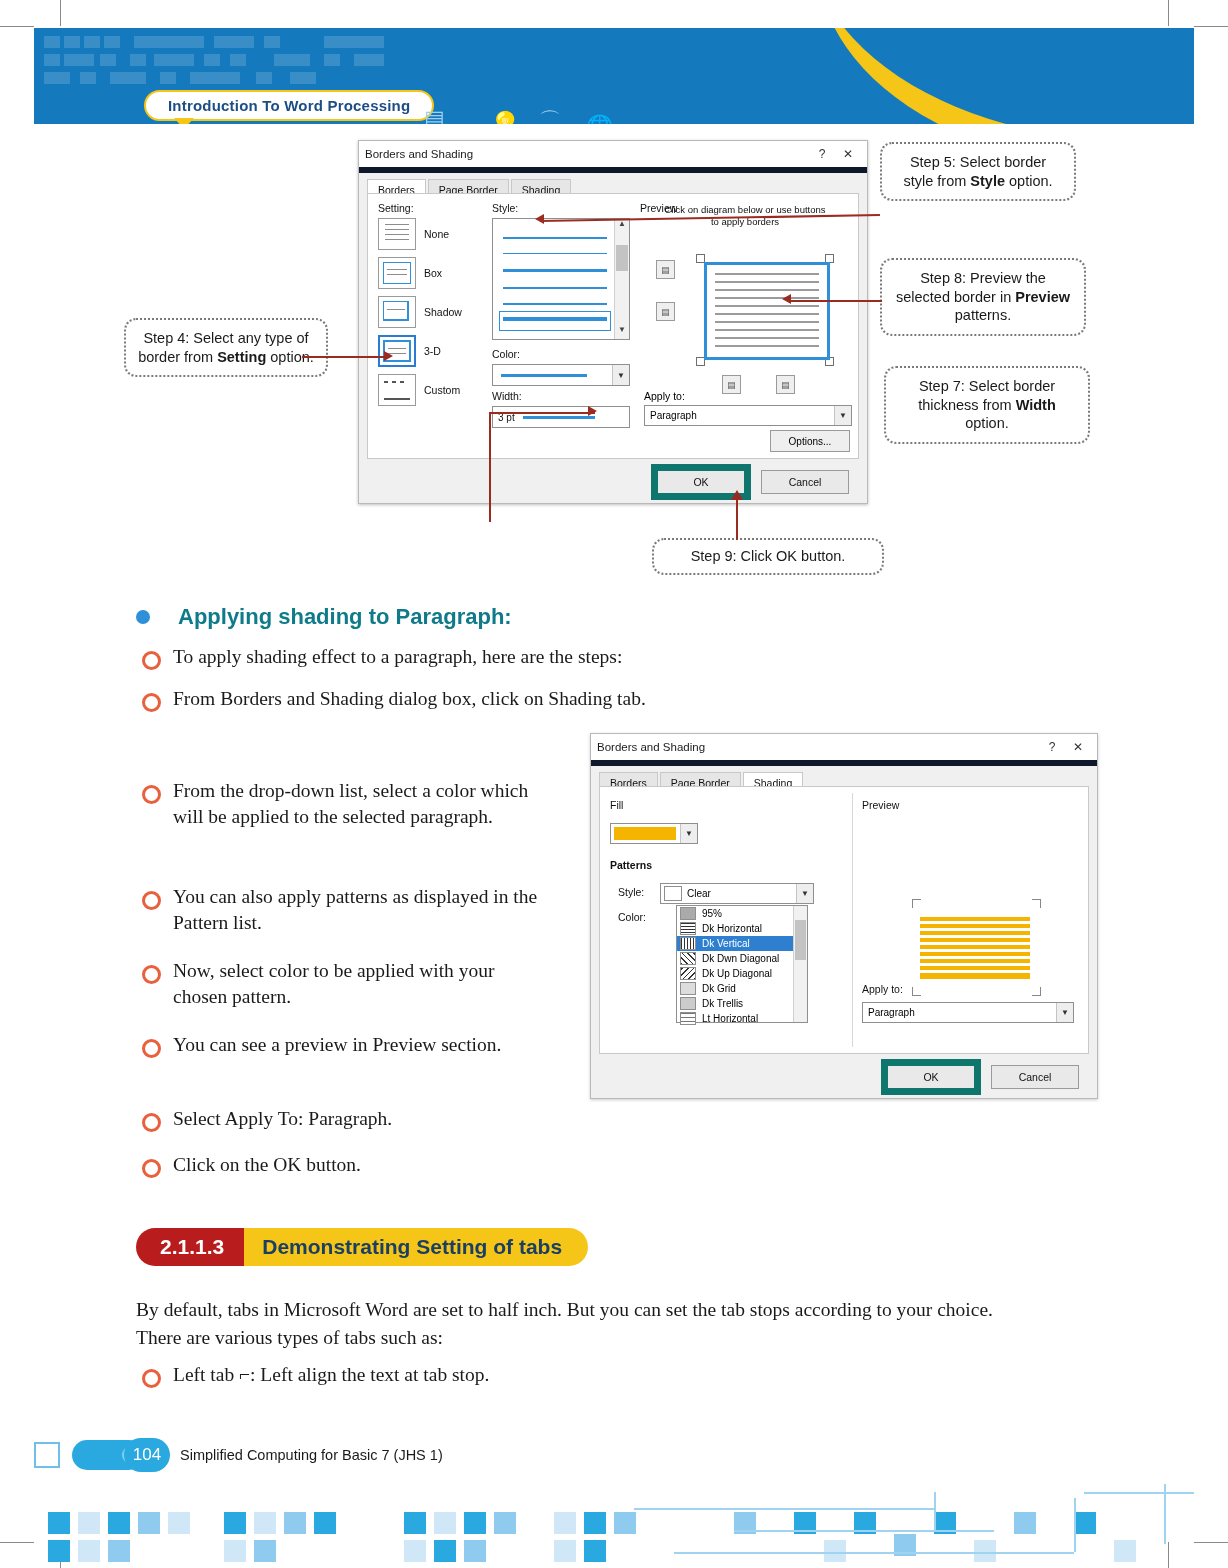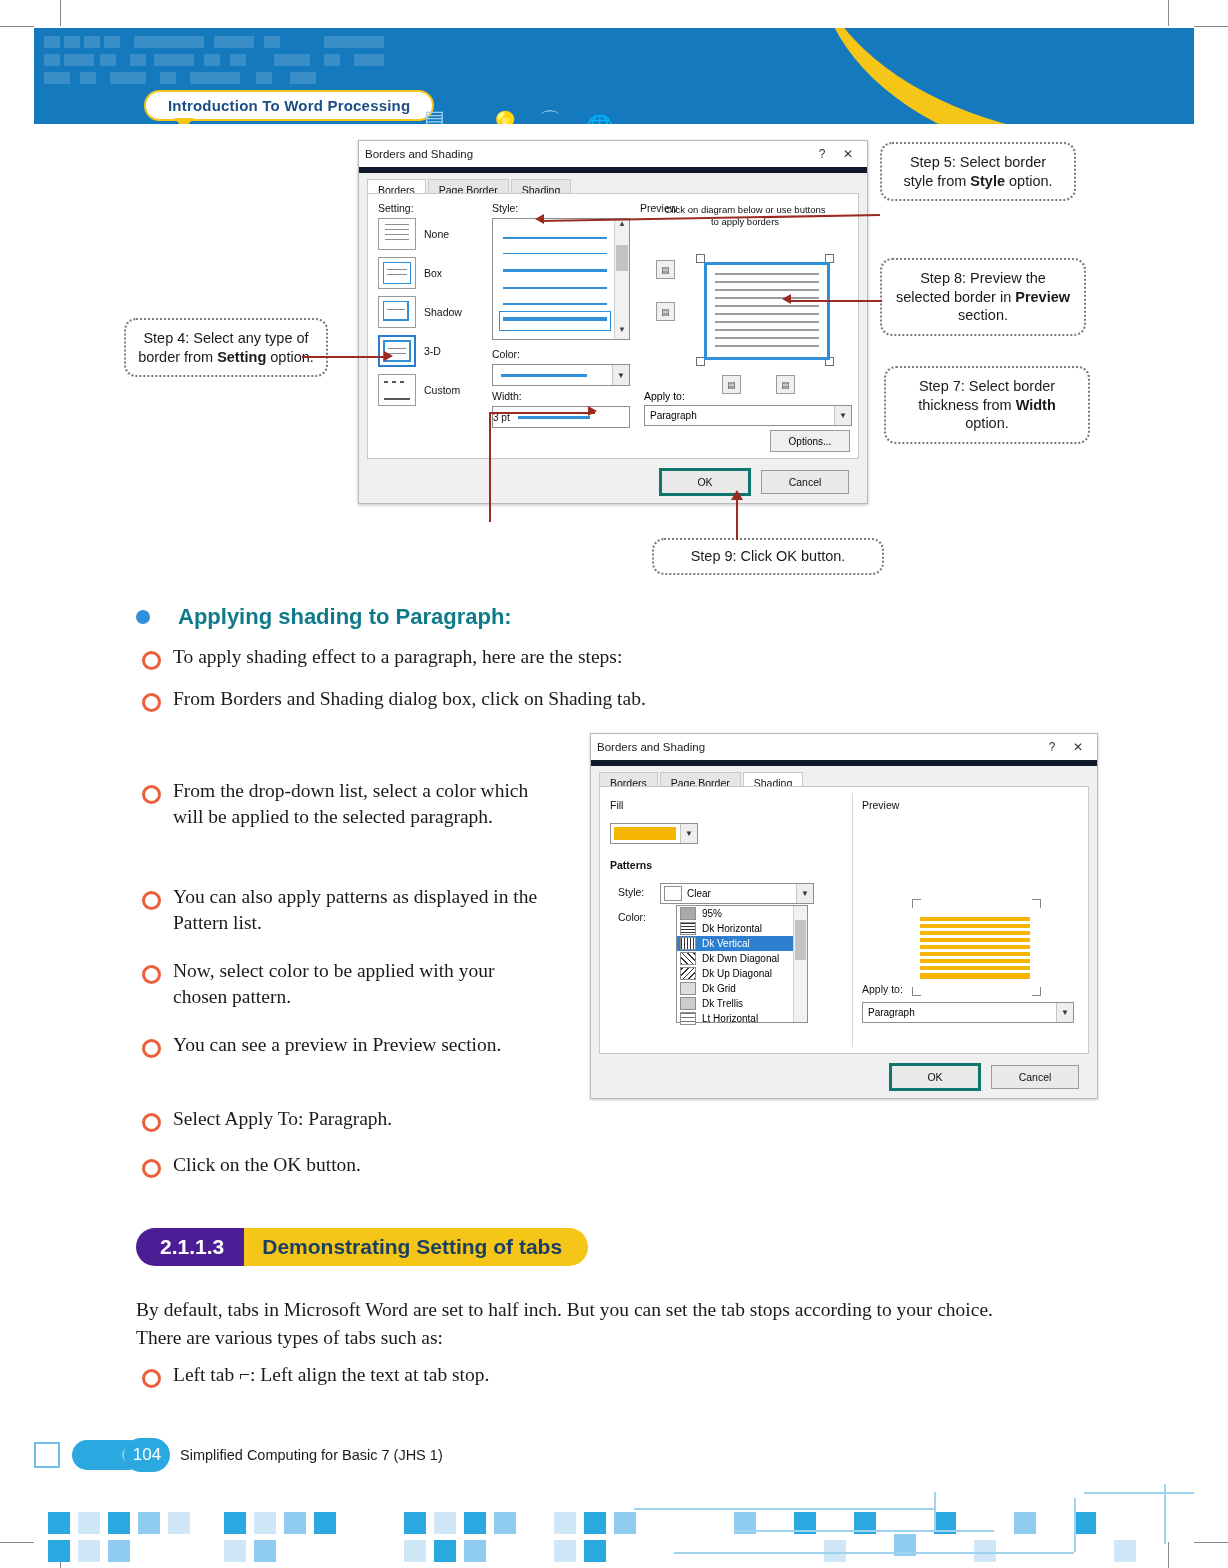--- a/index.html
+++ b/index.html
@@ -385,7 +385,7 @@
     <span>Step 7: Select border thickness from </span><b>Width</b><span> option.</span>
   </div>
   <div class="callout" style="left:880px; top:258px; width:178px;">
-    <span>Step 8: Preview the selected border in </span><b>Preview</b><span> section.</span>
+    <span>Step 8: Preview the selected border in </span><b>Preview</b><span> patterns.</span>
   </div>
   <div class="callout" style="left:652px; top:538px; width:208px; padding:7px 10px;">
     <span>Step 9: Click OK button.</span>

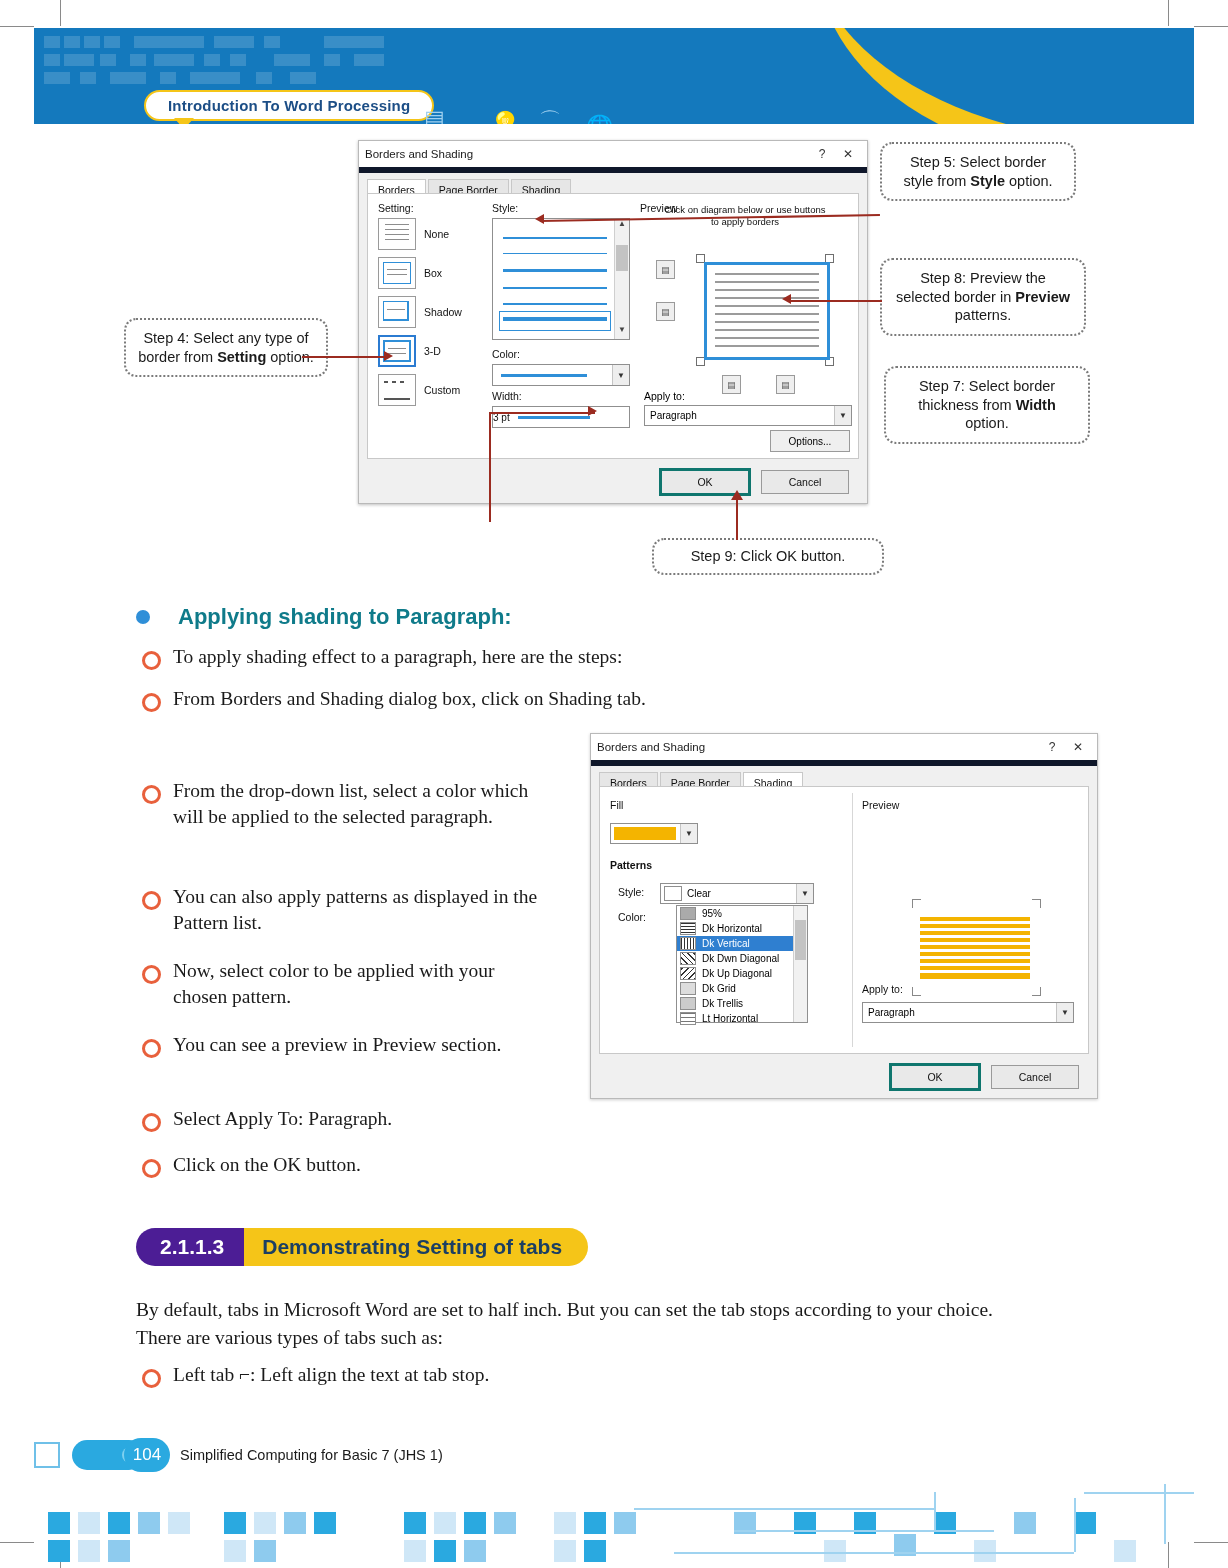--- a/index.html
+++ b/index.html
@@ -94,7 +94,7 @@
   .combo-arrow { margin-left:auto; width:16px; height:100%; background:#eee; border-left:1px solid #c4c4c4;
                  display:flex; align-items:center; justify-content:center; font-size:8px; color:#333; }
   .swatch-line { height:3px; background:#2f8fd8; margin-left:8px; width:86px; }
-  .width-txt { font-size:10px; color:#111;text-align:right; }
+  .width-txt { font-size:10px; margin-left:5px; color:#111;text-align:right; }
   .preview-panel { position:absolute; left:270px; top:10px; right:6px; bottom:6px; }
   .prev-hint { font-size:9.5px; color:#111; text-align:center; line-height:1.3; }
   .prev-canvas { position:absolute; left:18px; top:40px; width:216px; height:150px; }

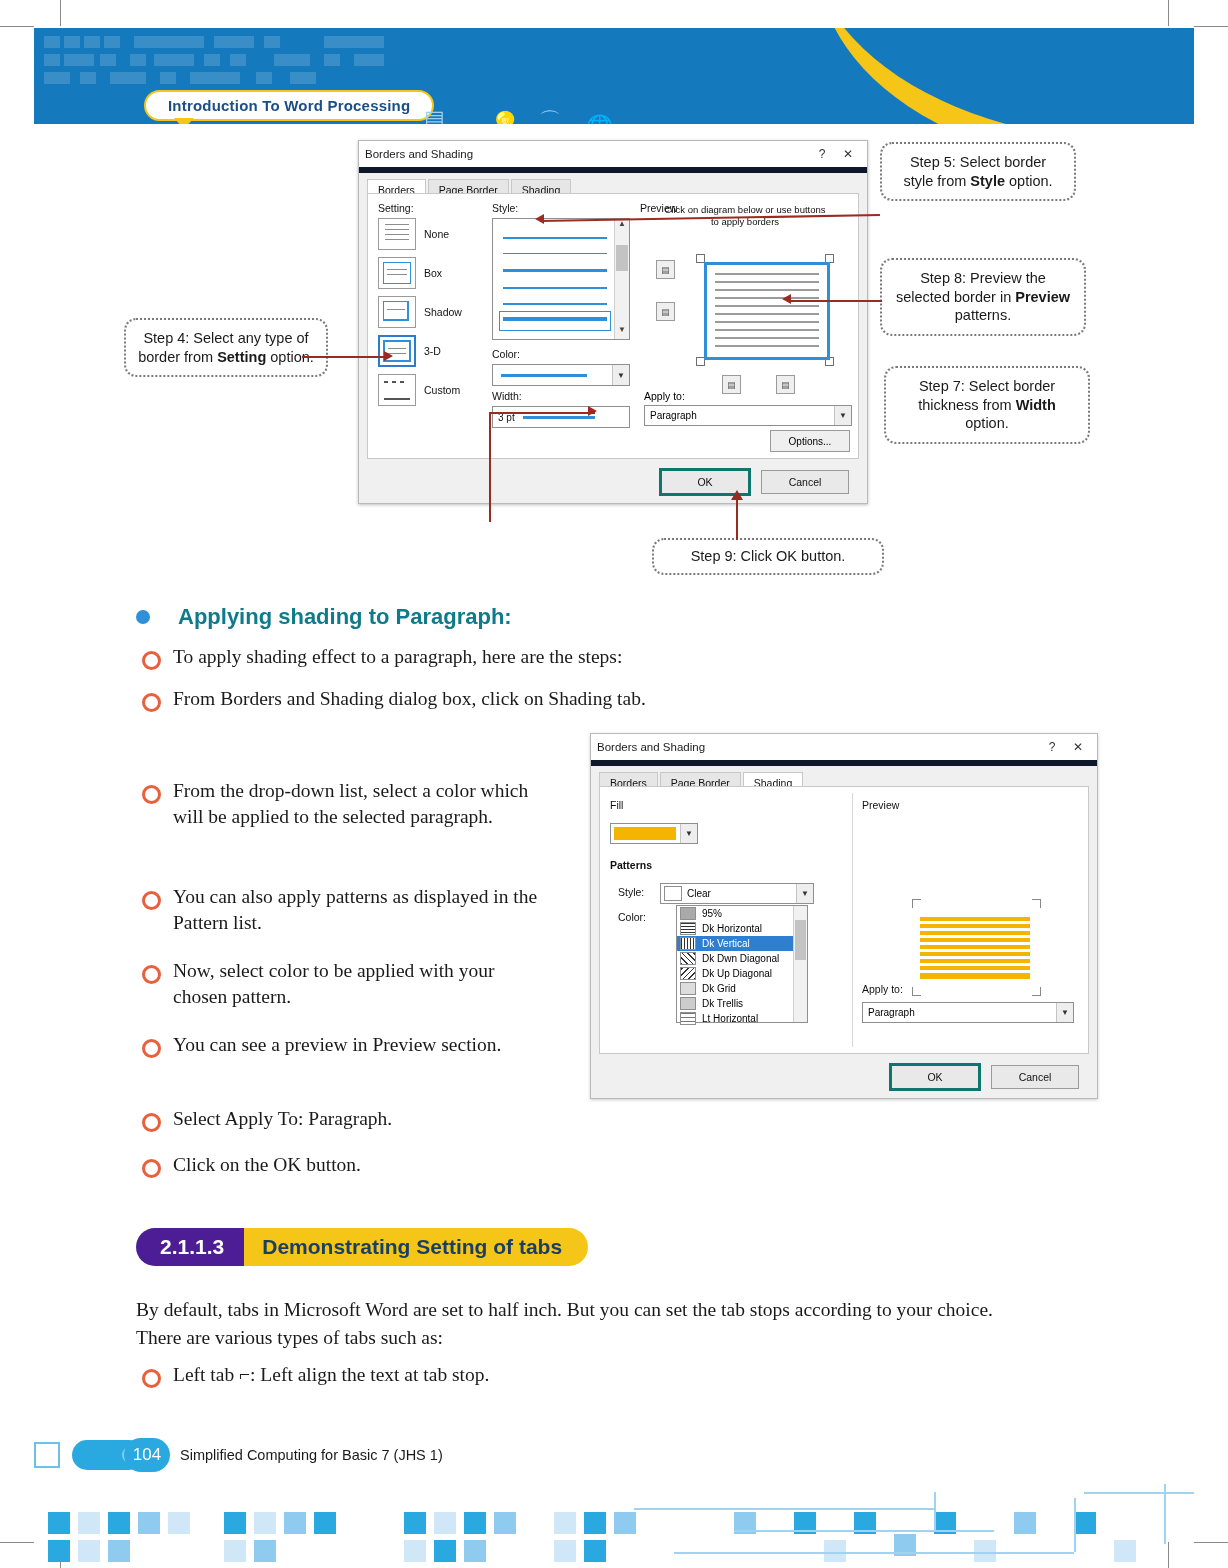--- a/index.html
+++ b/index.html
@@ -113,7 +113,7 @@
                 display:flex; align-items:center; justify-content:flex-end; gap:10px; padding-right:18px; }
   .dbtn { width:86px; height:22px; border:1px solid #9a9a9a; background:#e9e9e9; font-size:10.5px;
           display:flex; align-items:center; justify-content:center; color:#111; }
-  .dbtn.primary { border:3px solid #0f766e; }
+  .dbtn.primary { border:7px solid #0f766e; }
 
   
   .callout {

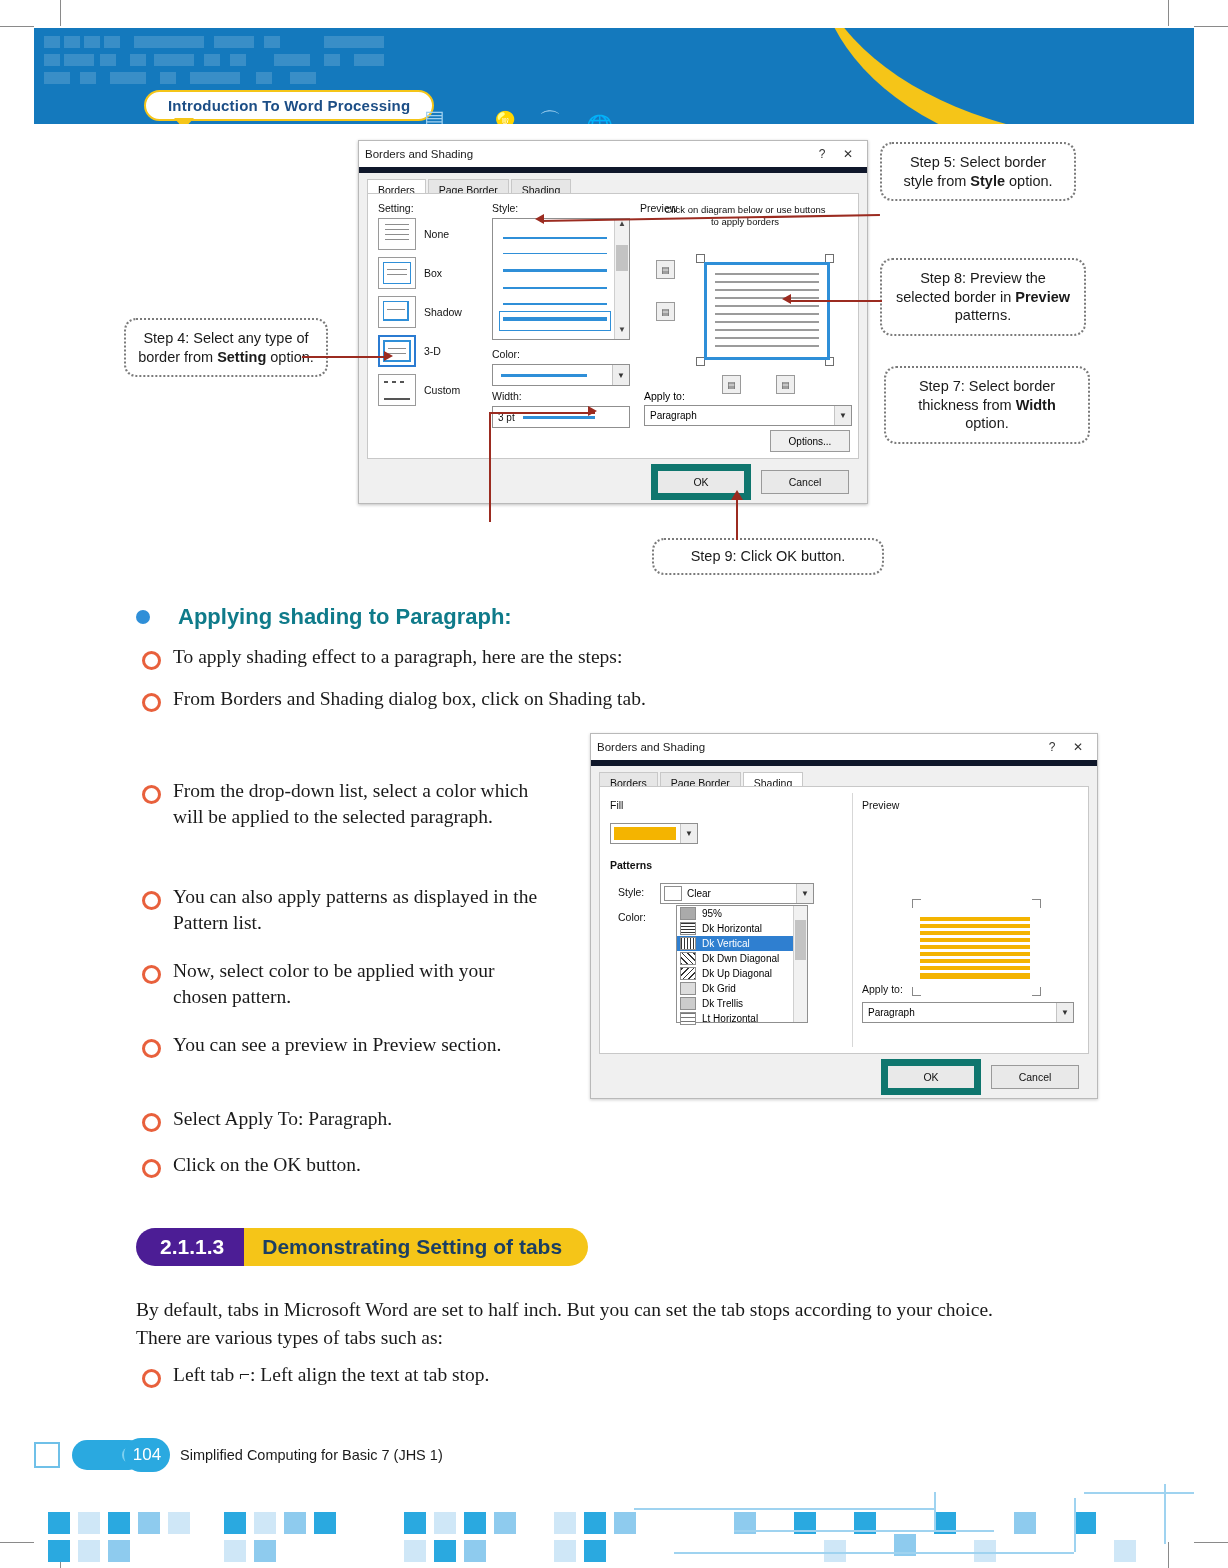--- a/index.html
+++ b/index.html
@@ -160,7 +160,7 @@
 
   
   .sect { position:absolute; left:136px; top:1228px; display:flex; align-items:stretch; }
-  .sect .num { background:#4c1d95; color:#fff; font-family:"Liberation Sans", sans-serif;
+  .sect .num { background:#b91c1c; color:#fff; font-family:"Liberation Sans", sans-serif;
                font-weight:bold; font-size:21px; padding:7px 20px 7px 24px;
                border-radius:20px 0 0 20px; }
   .sect .ttl { background:#f5c518; color:#1b3f63; font-family:"Liberation Sans", sans-serif;

